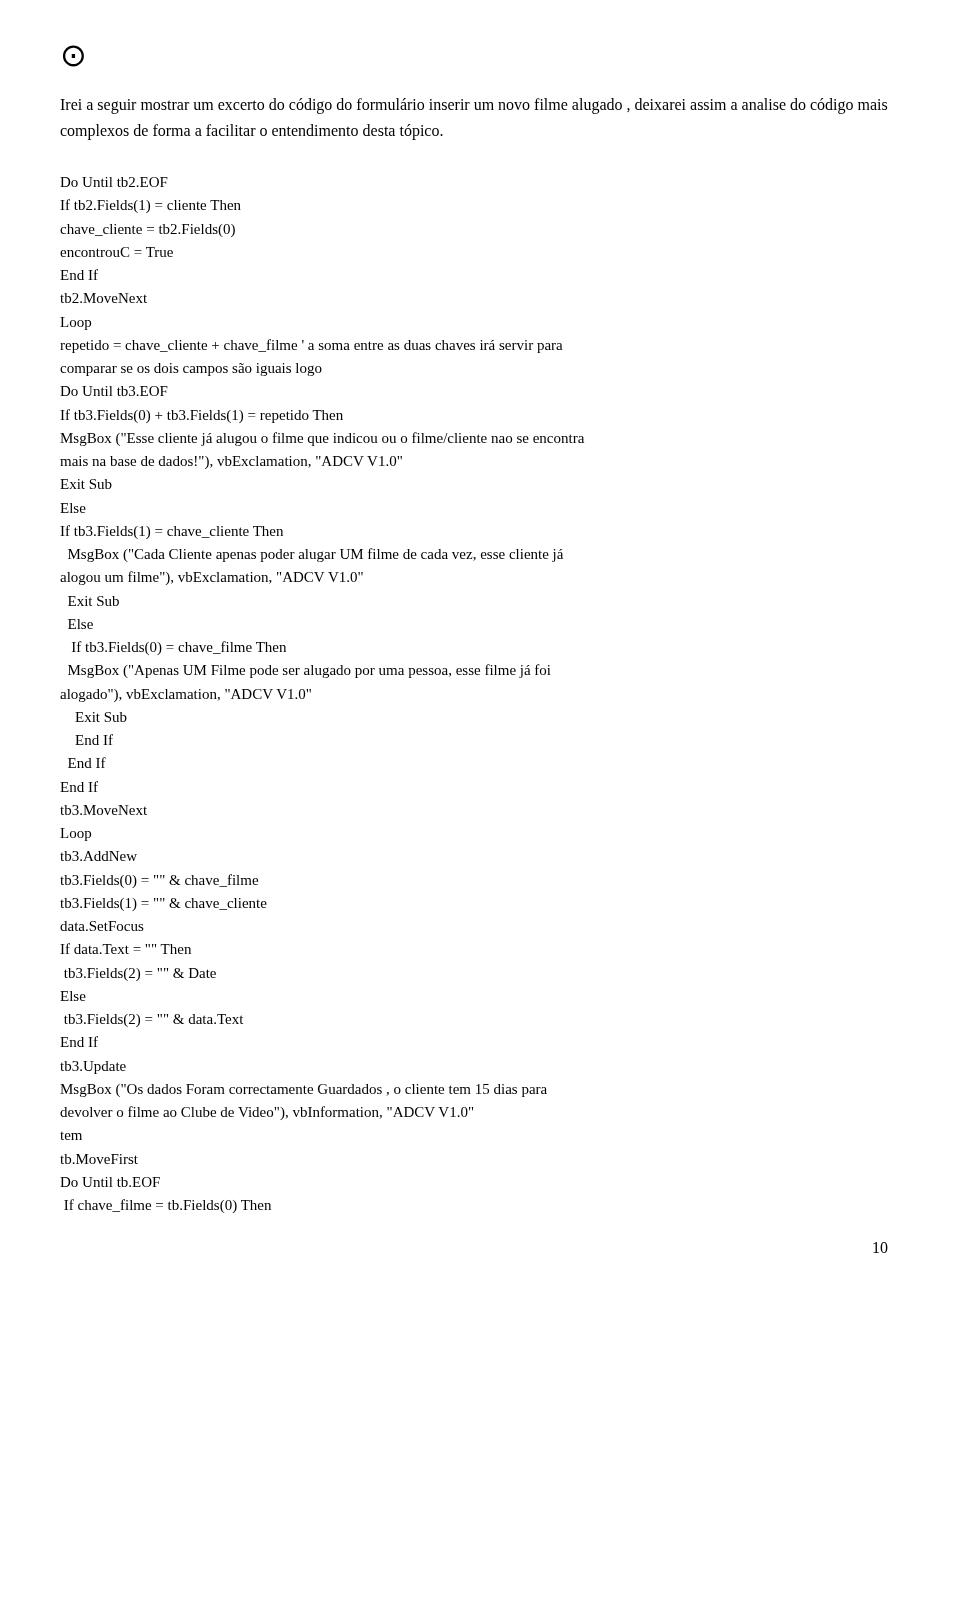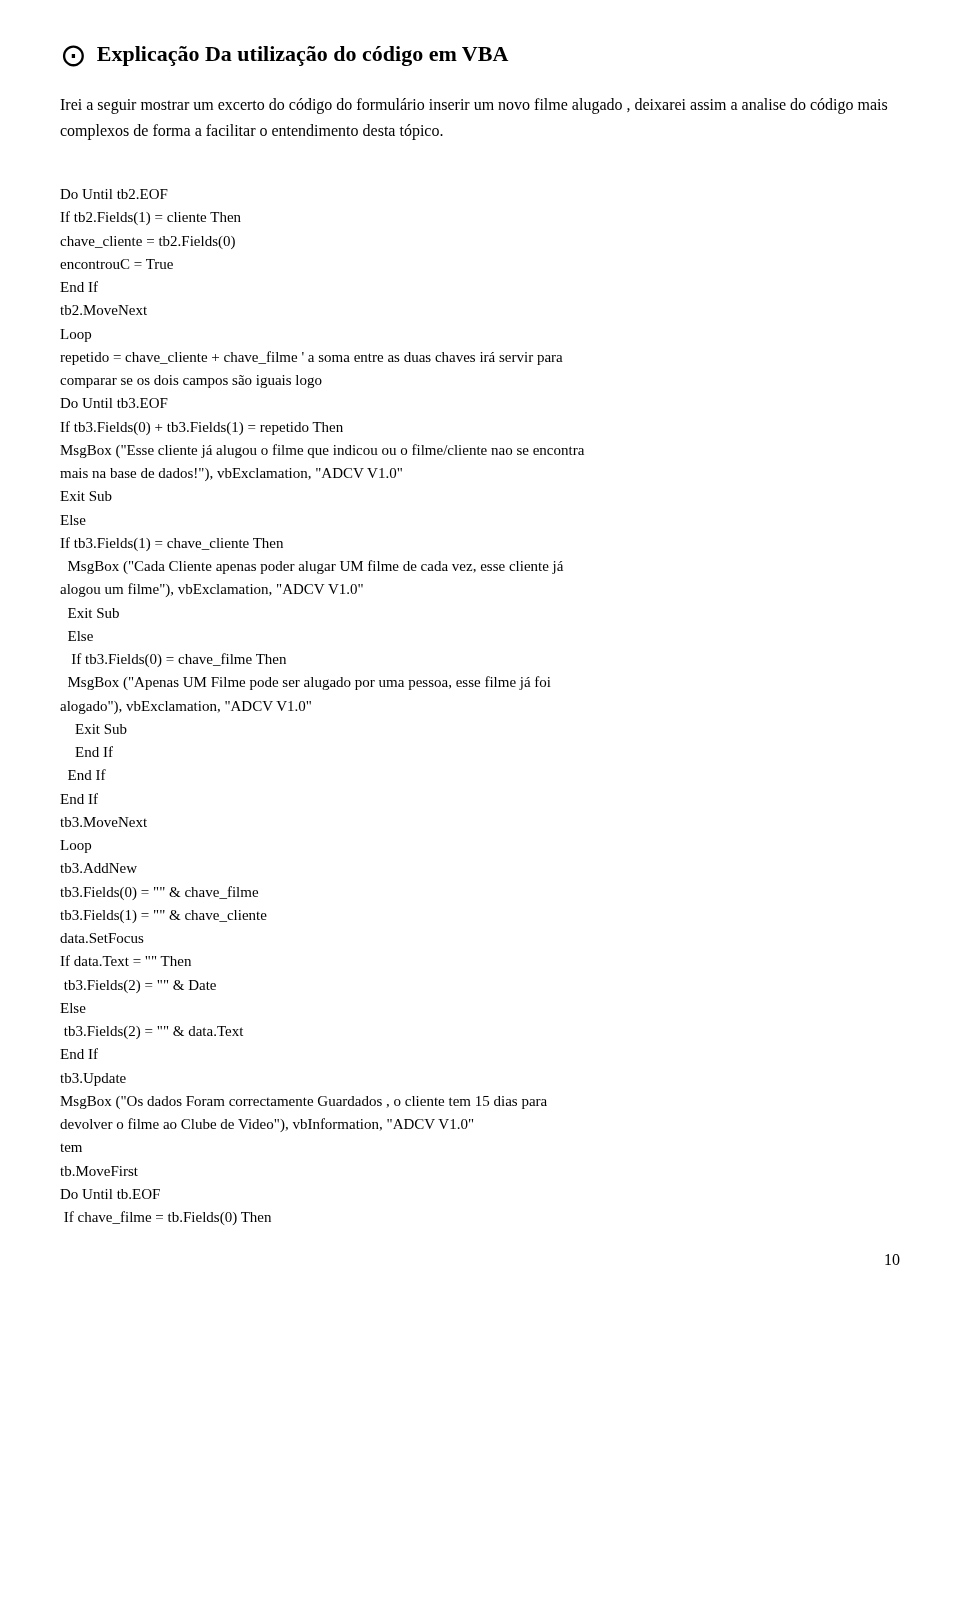--- a/index.html
+++ b/index.html
@@ -61,7 +61,6 @@
 <div class="page-container">
   <div class="header-section">
     <span class="header-icon">⊙</span>
-    <h1 class="header-title">Explicação Da utilização do código em VBA</h1>
   </div>
 
   <p class="intro-text">Irei a seguir mostrar um excerto do código do formulário inserir um novo filme alugado

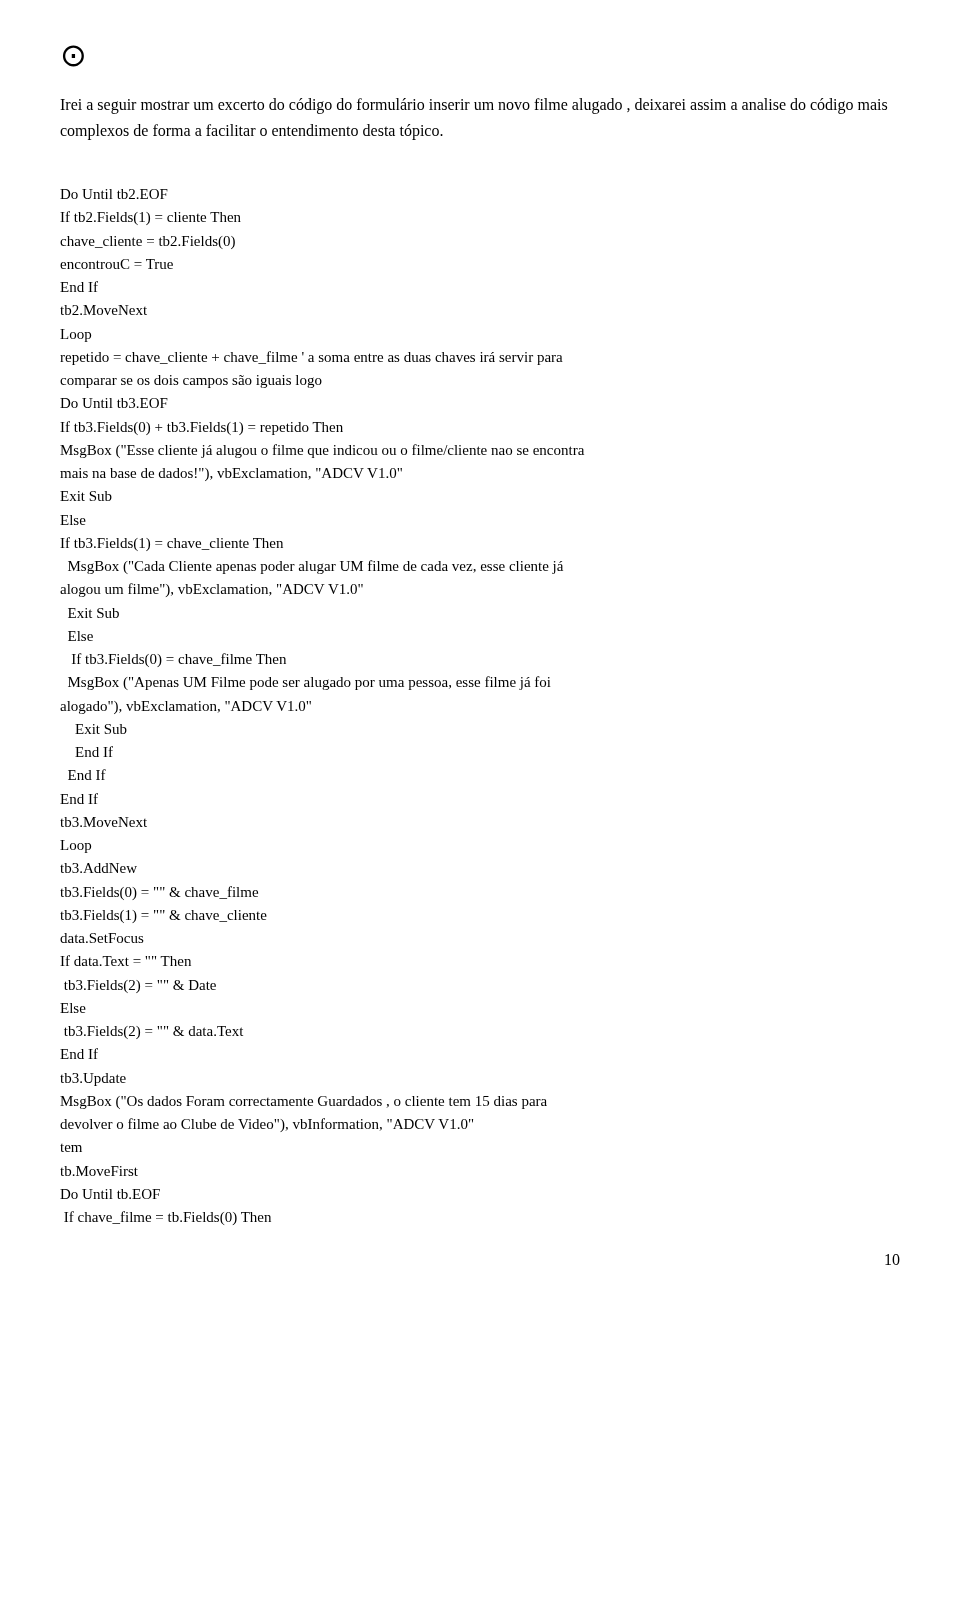--- a/index.html
+++ b/index.html
@@ -38,7 +38,7 @@
     .intro-text {
       font-size: 16px;
       line-height: 1.6;
-      margin-bottom: 40px;
+      margin-bottom: 28px;
     }
     .code-section {
       font-family: Liberation Serif, serif;

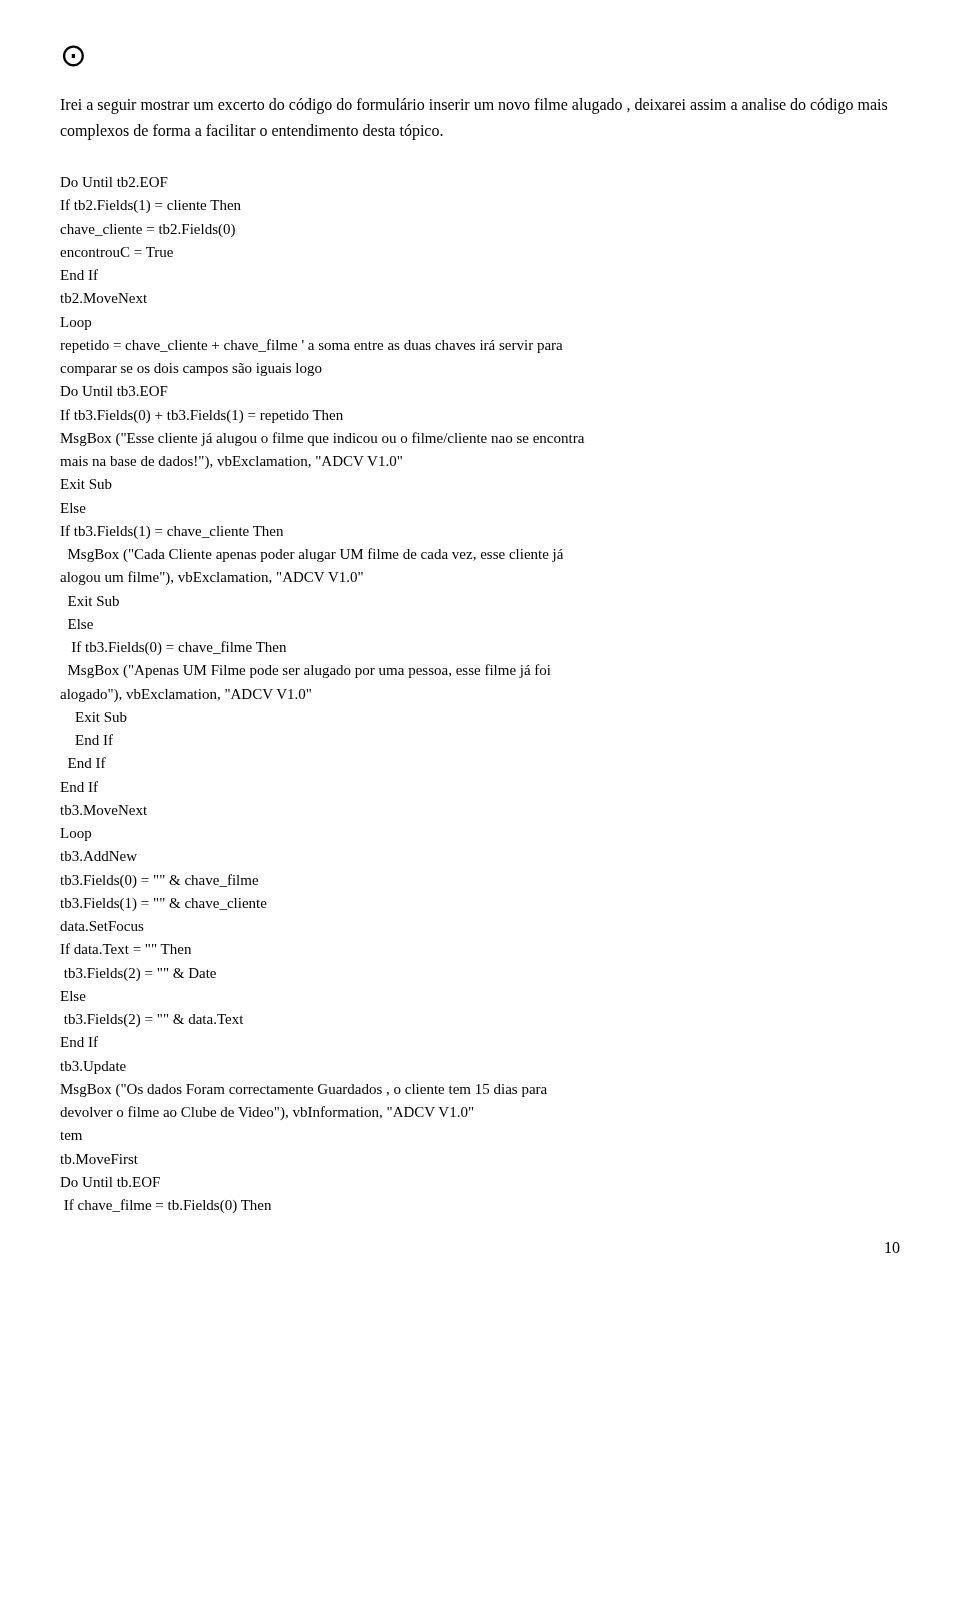--- a/index.html
+++ b/index.html
@@ -50,7 +50,7 @@
     .page-number {
       position: absolute;
       bottom: -40px;
-      right: 0;
+      right: 12px;
       font-family: "Times New Roman", Times, serif;
       font-size: 16px;
     }

